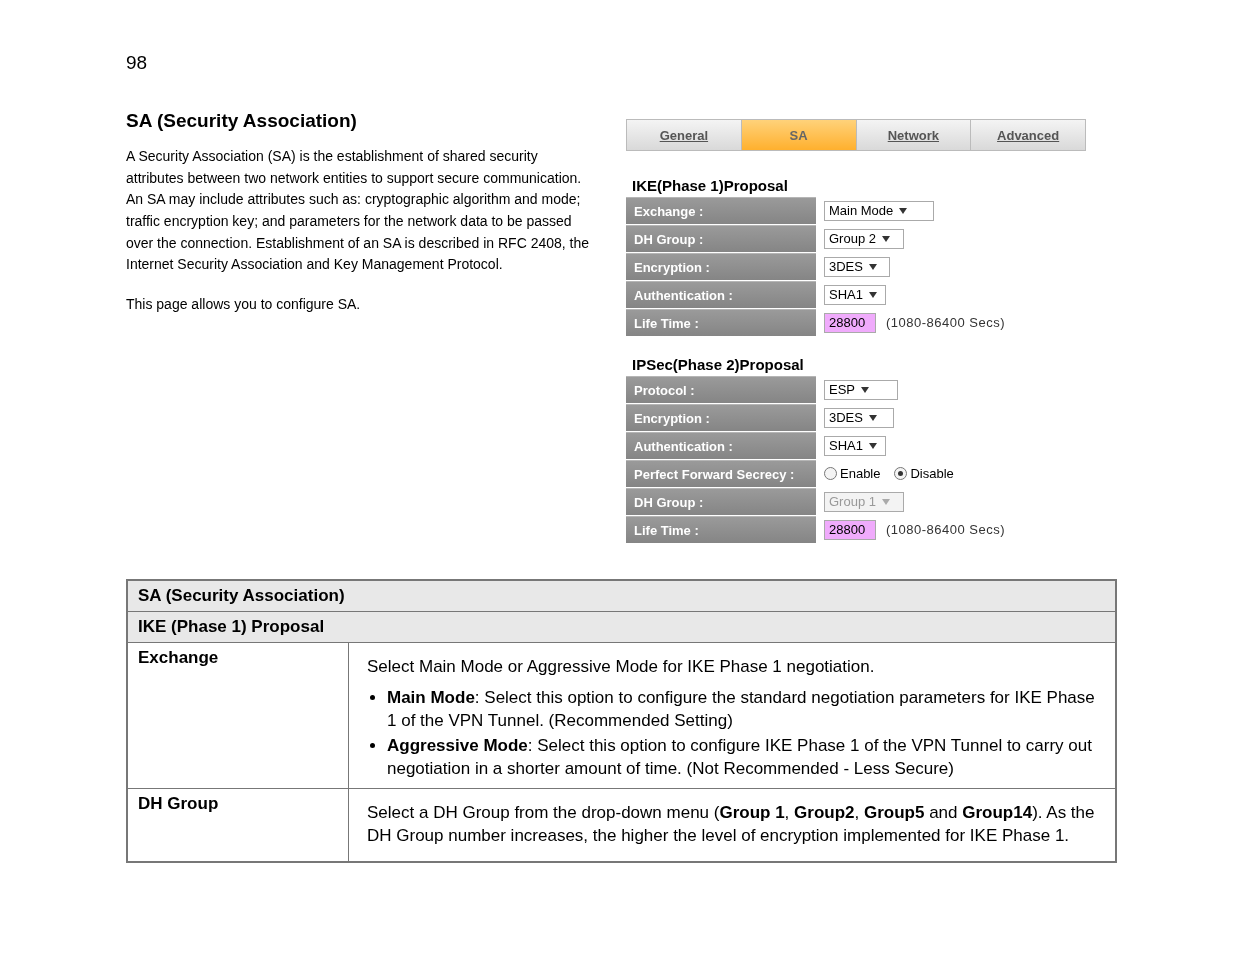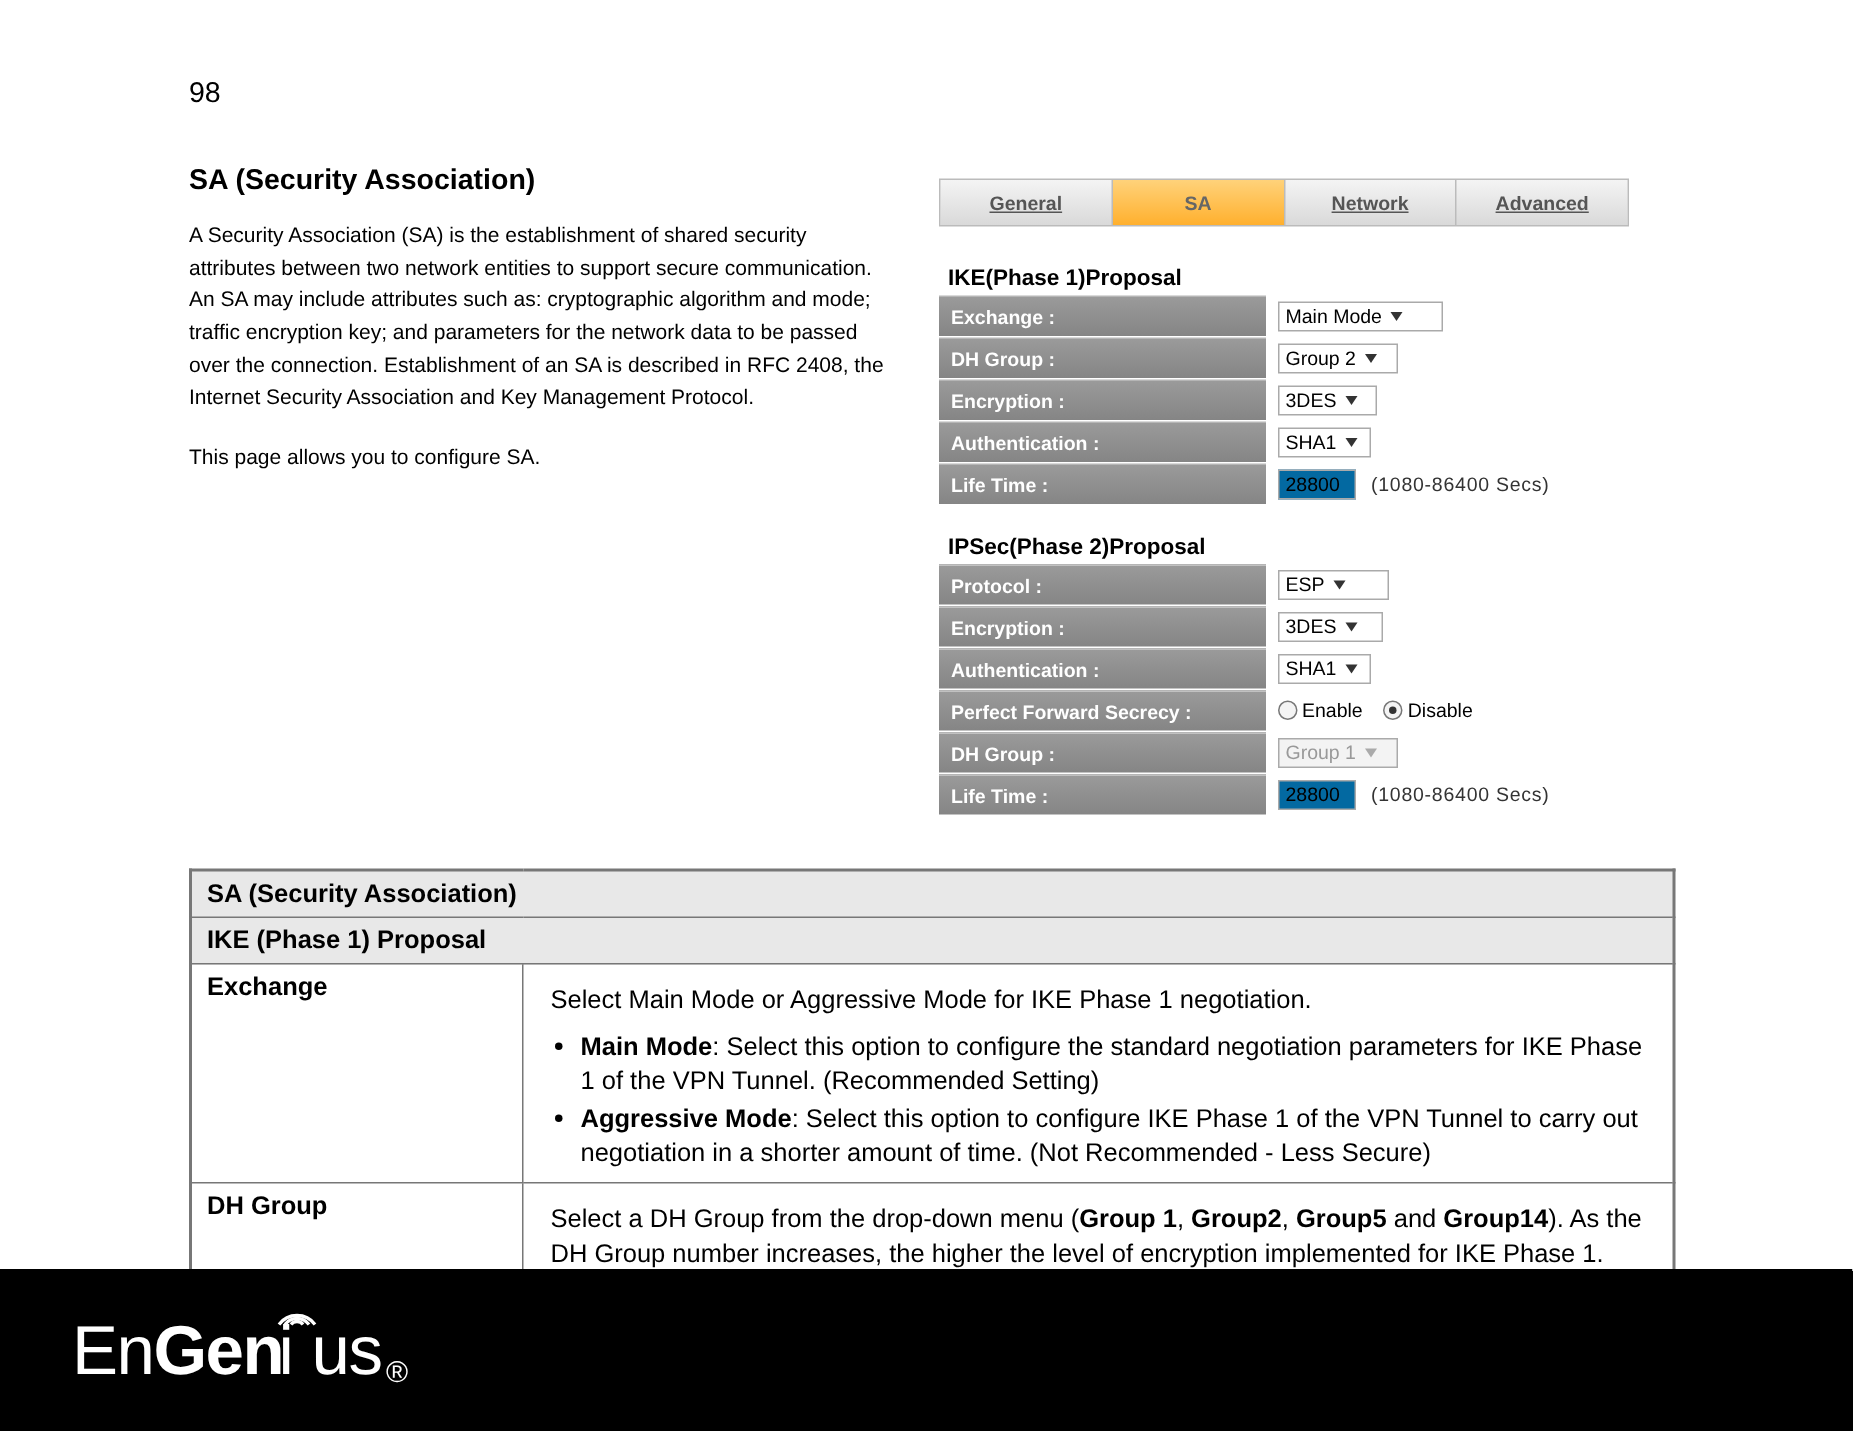--- a/index.html
+++ b/index.html
@@ -89,7 +89,7 @@
     height: 27px;
   }
   .field-label {
-    width: 218px;
+    width: 190px;
     background: linear-gradient(#9a9a9a, #858585);
     border-top: 1px solid #b5b5b5;
     color: #fff;

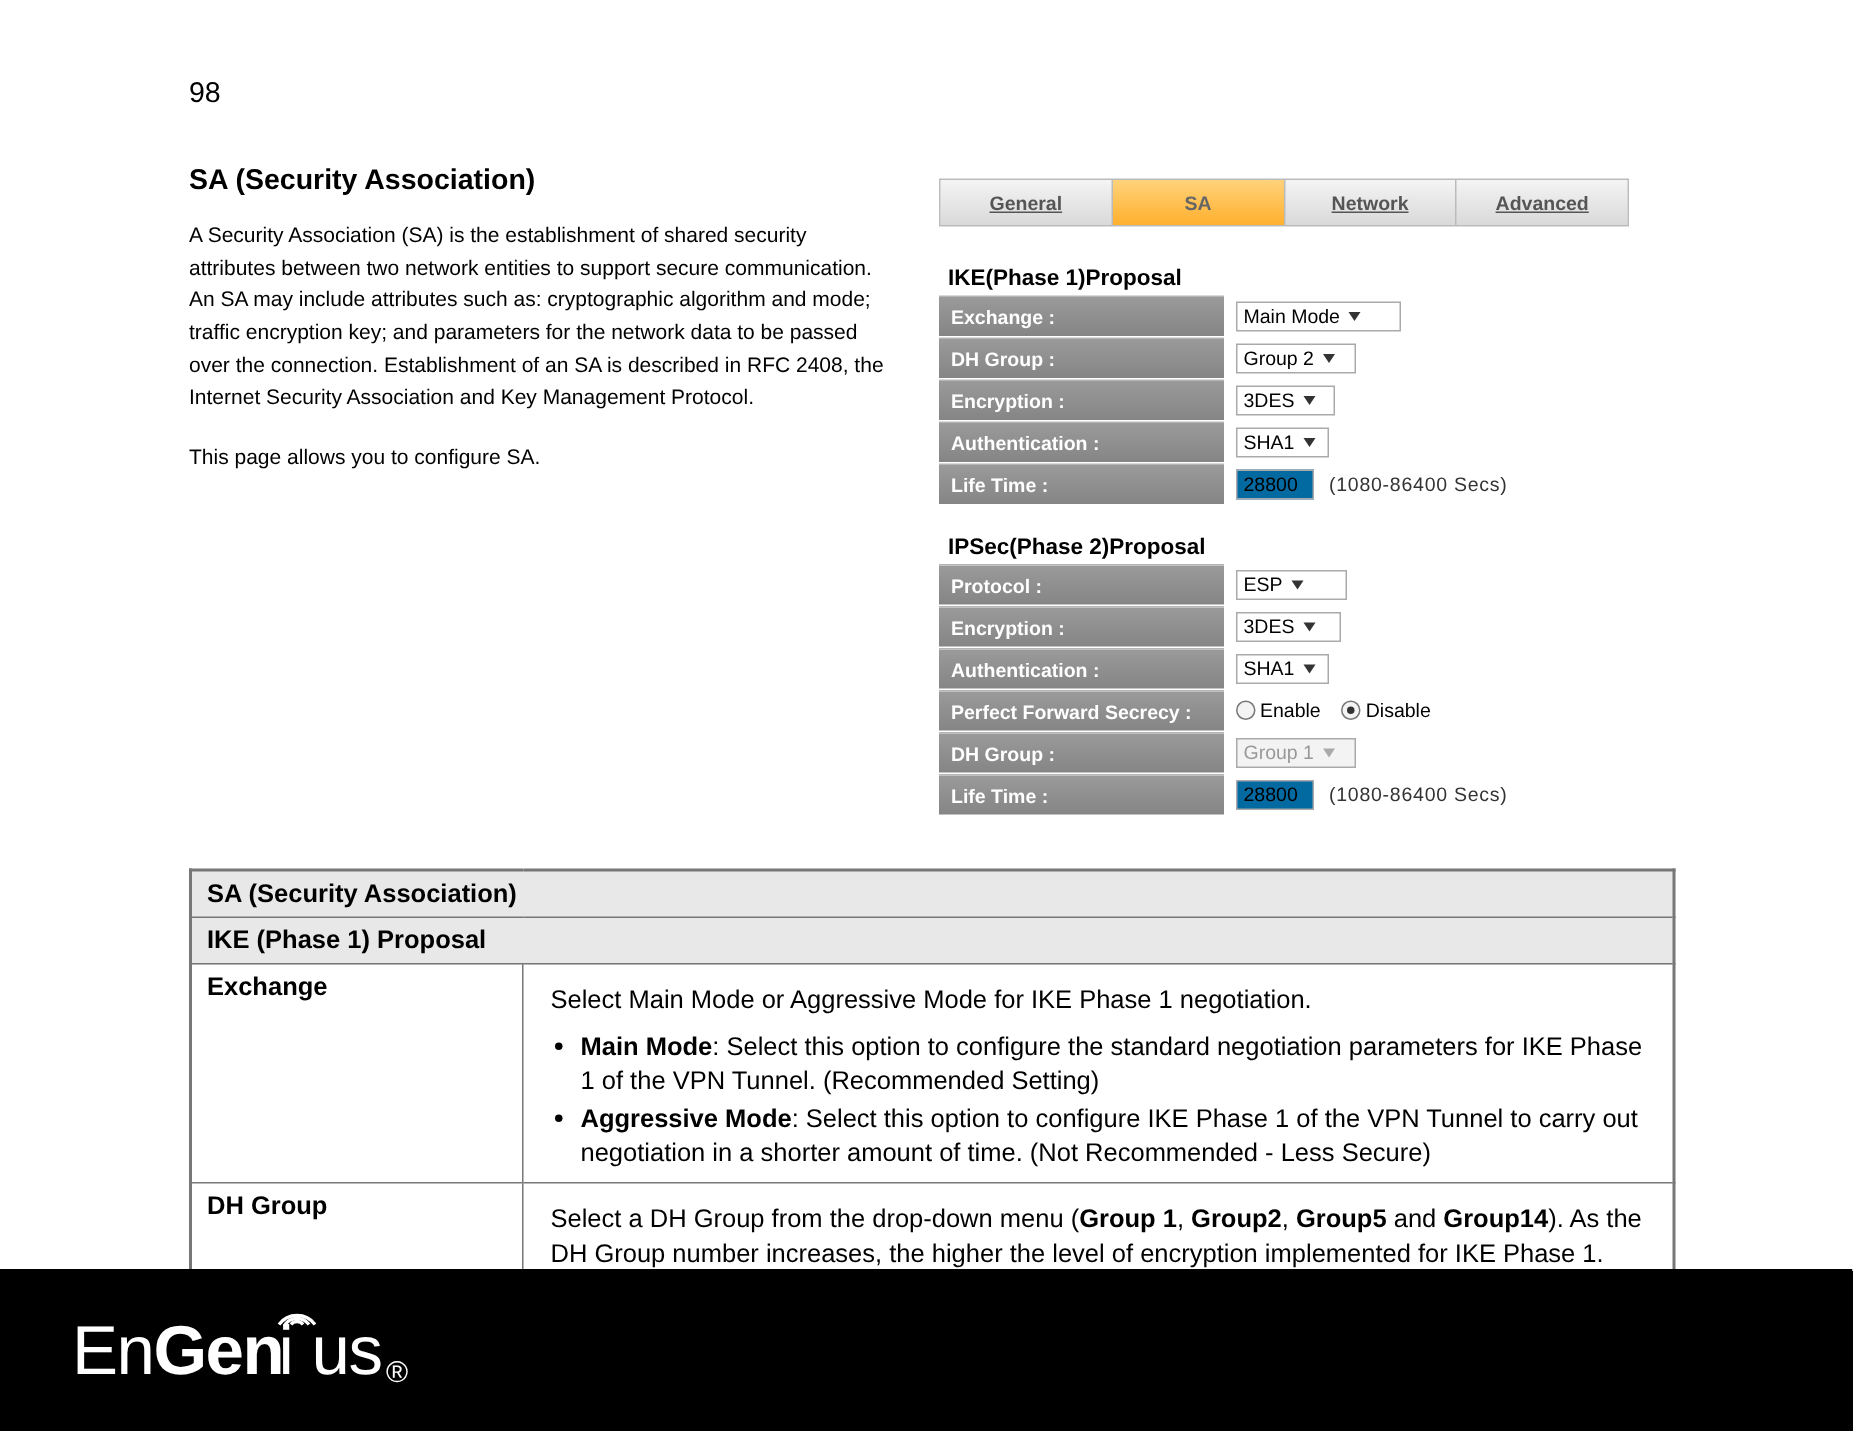--- a/index.html
+++ b/index.html
@@ -128,7 +128,7 @@
   }
   .fake-input {
     border: 1px solid #aaa;
-    background: #0369a1;
+    background: #f0abfc;
     font-size: 13px;
     padding: 1px 4px;
     width: 52px;

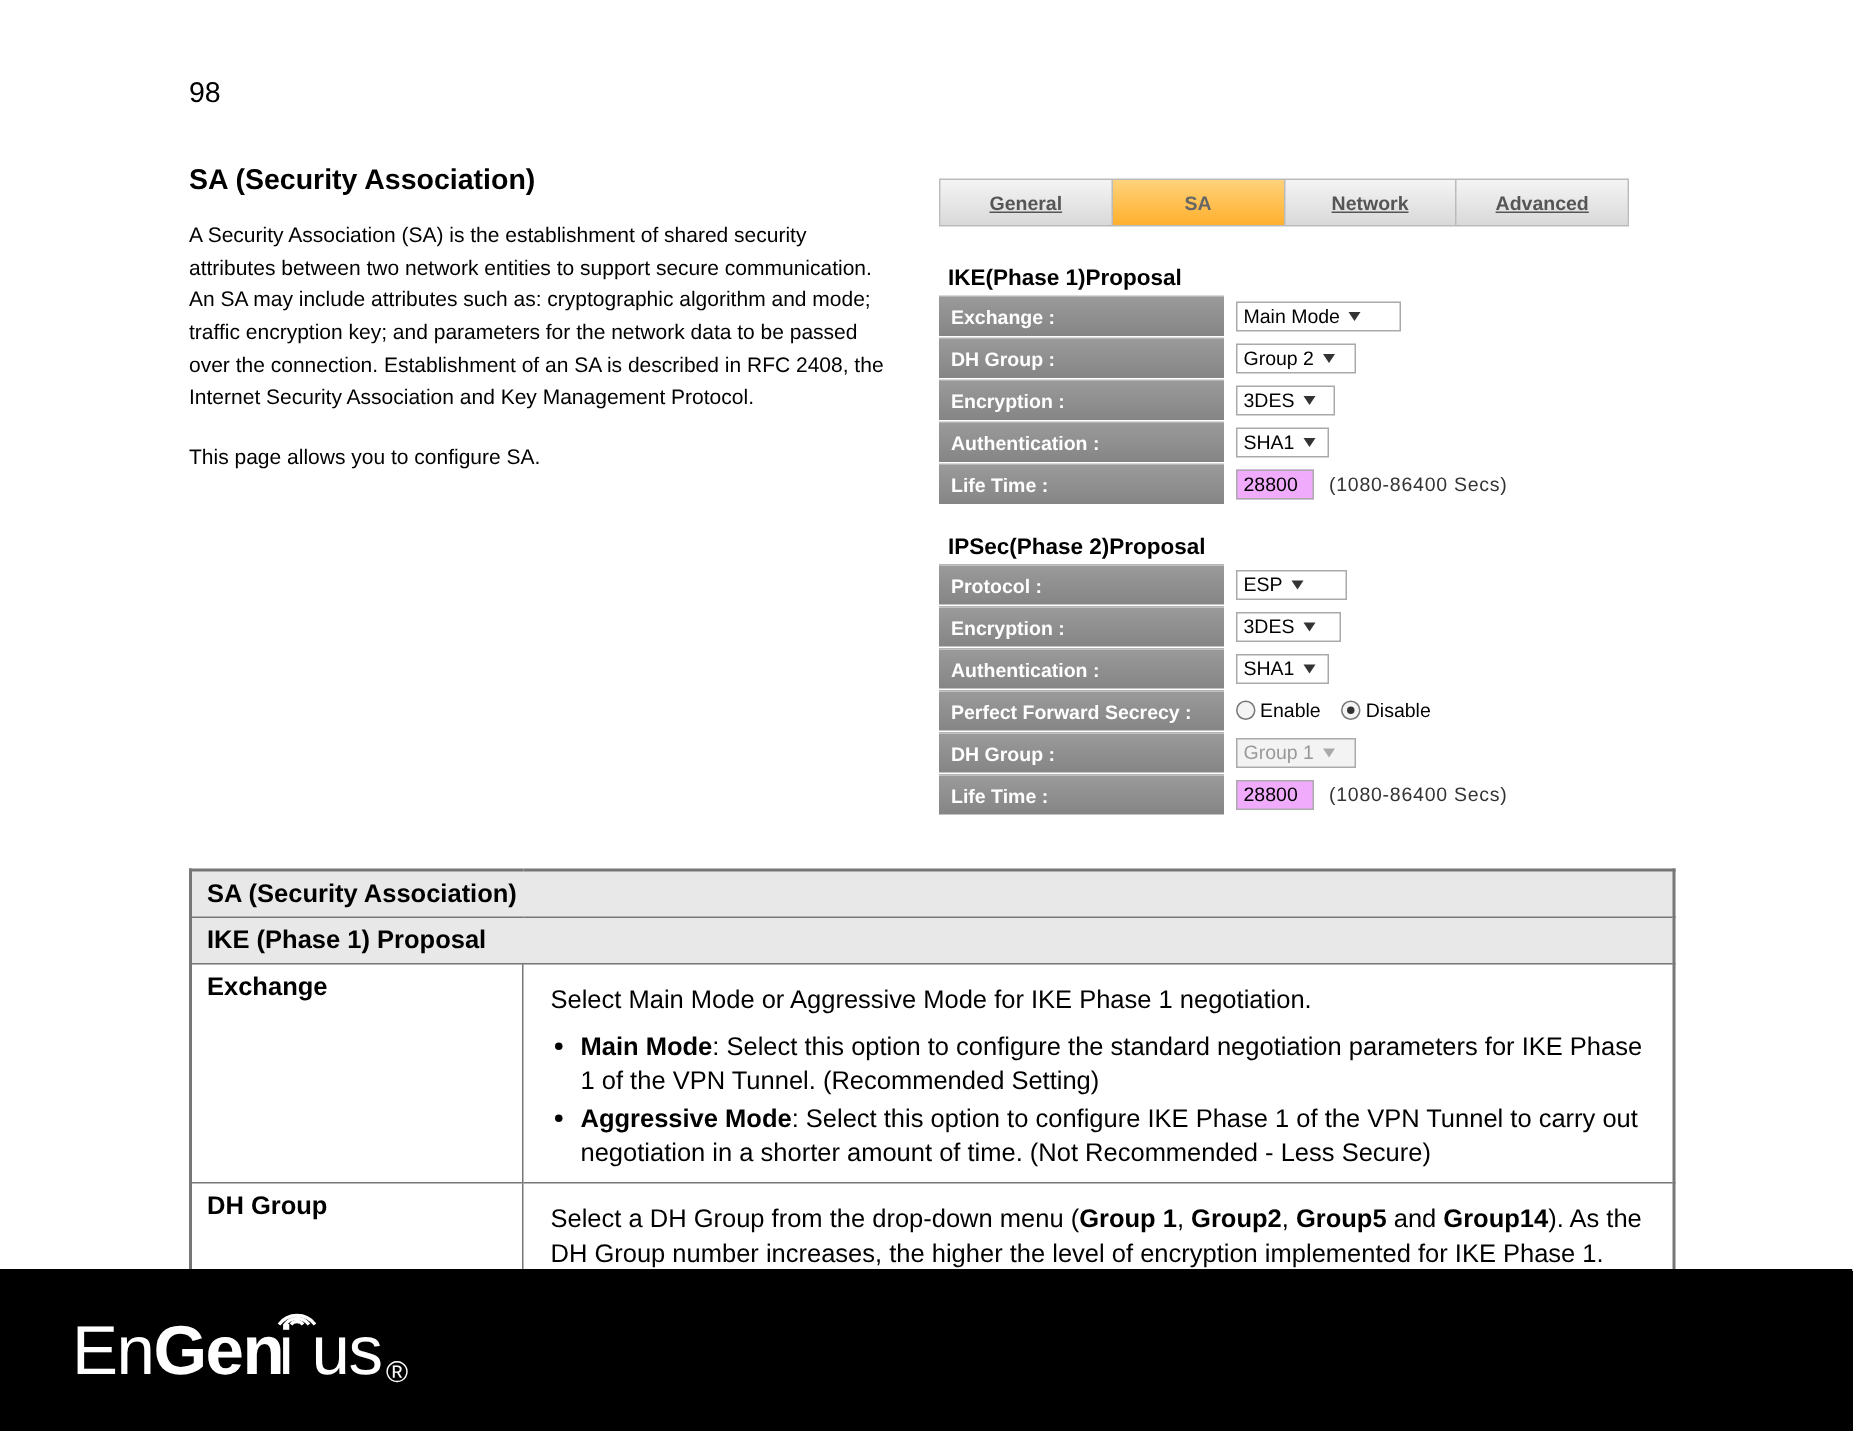--- a/index.html
+++ b/index.html
@@ -373,21 +373,6 @@
       </table>
   </div>
 
-  <div class="footer">
-    <div class="logo">
-      <span>En</span>
-        <span class="g">Gen</span>
-        <span class="wifi">i
-        <svg width="30" height="22" viewBox="0 0 30 22">
-          <path d="M3 20 A15 15 0 0 1 27 20" stroke="#fff" stroke-width="2.2" fill="none"></path>
-          <path d="M7 20 A10 10 0 0 1 23 20" stroke="#fff" stroke-width="2.2" fill="none"></path>
-          <path d="M11 20 A5 5 0 0 1 19 20" stroke="#fff" stroke-width="2.2" fill="none"></path>
-        </svg>
-      </span>
-        <span>us</span>
-        <span class="reg">®</span>
-    </div>
-  </div>
 </div>
 
 </body></html>

